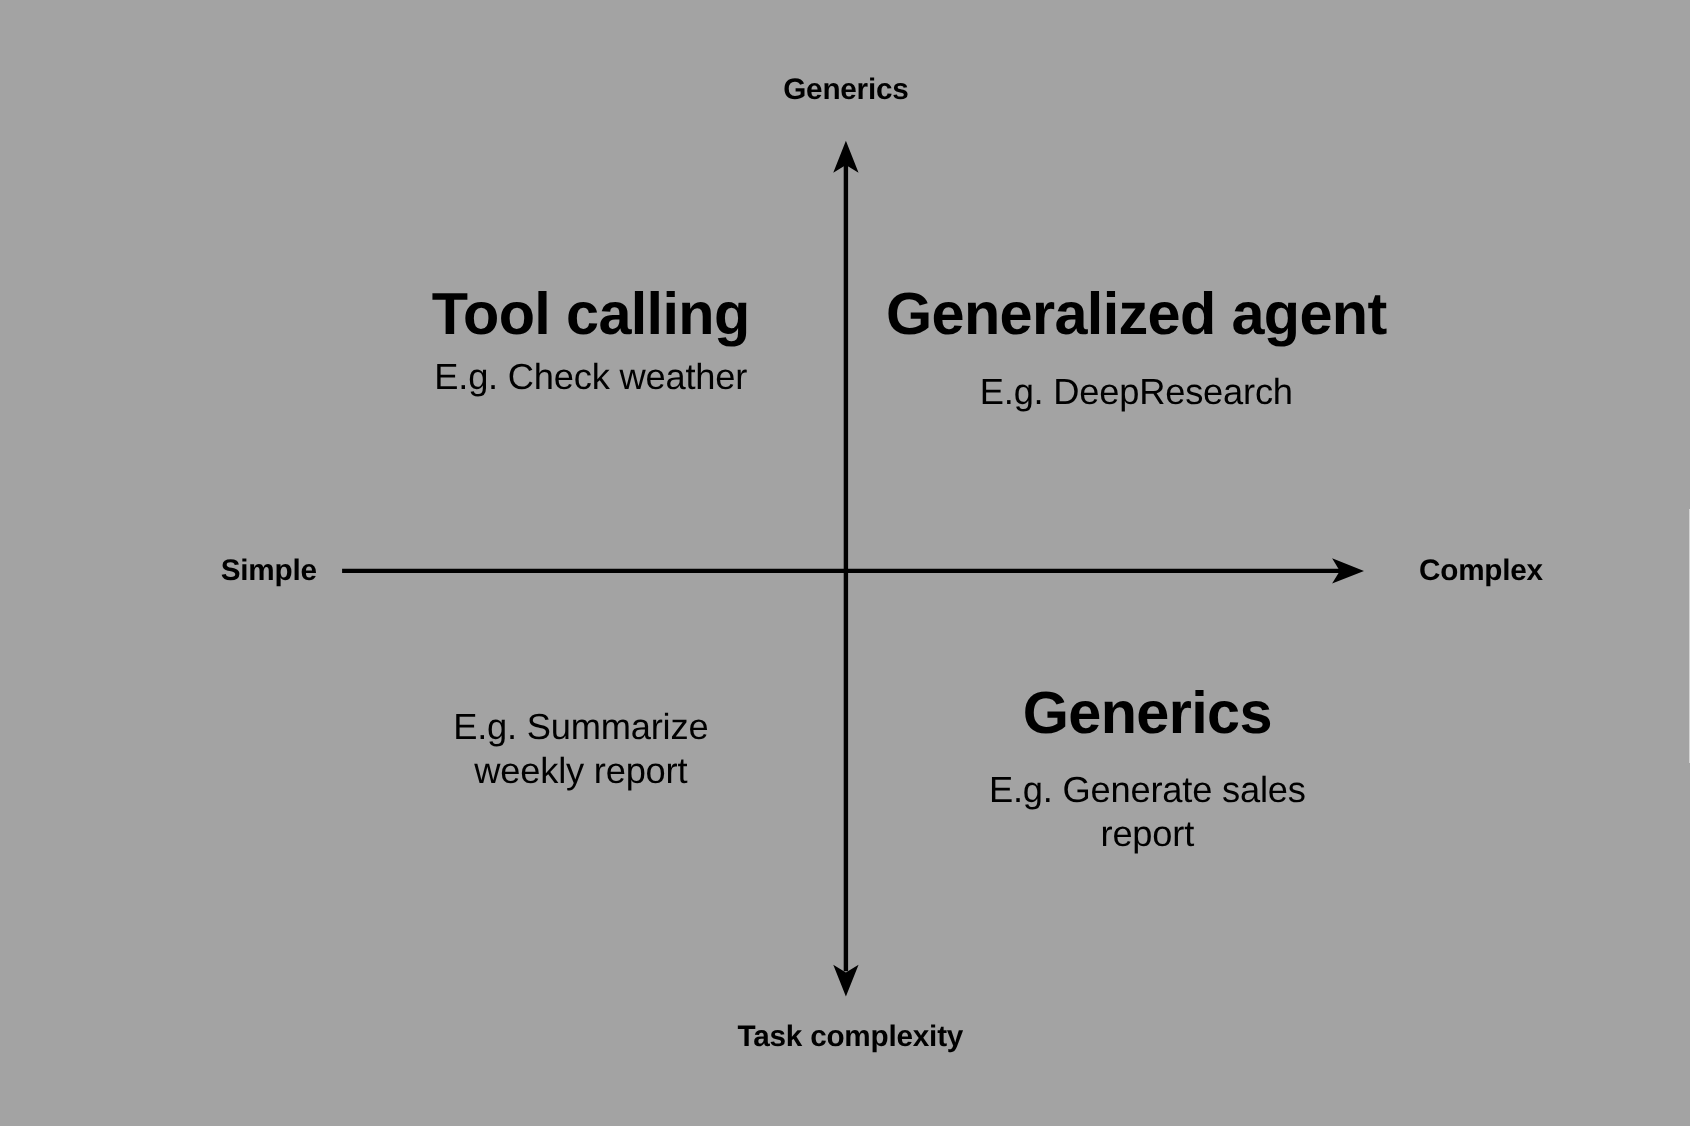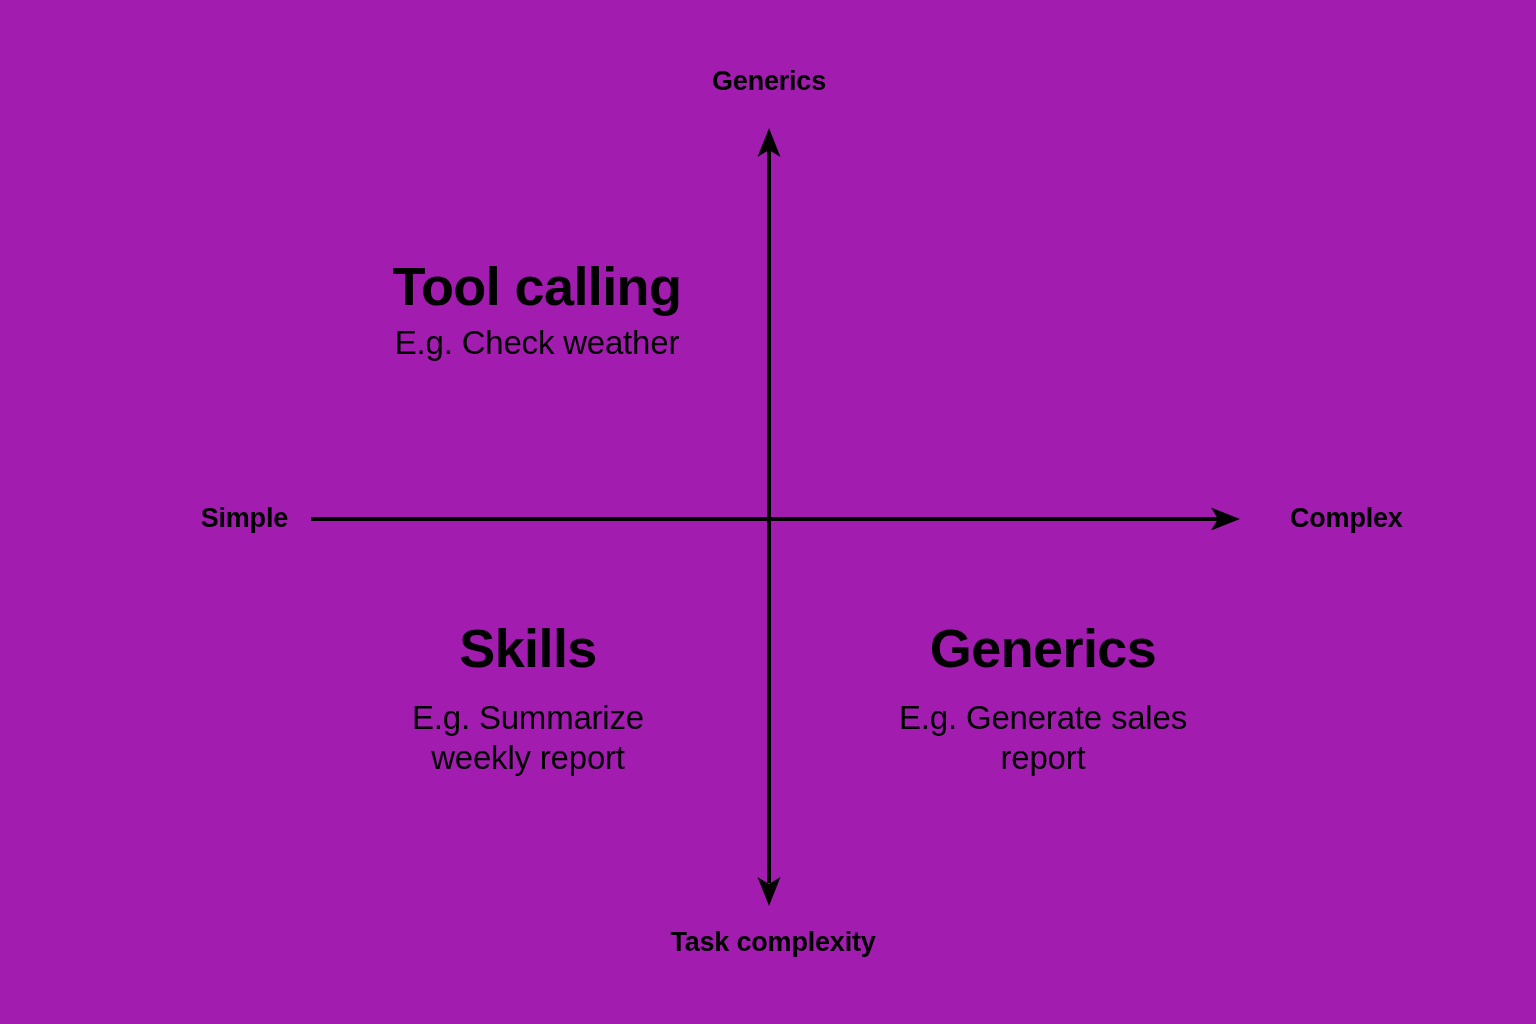--- a/index.html
+++ b/index.html
@@ -15,7 +15,7 @@
     position: relative;
     width: 1536px;
     height: 1024px;
-    background: #a21caf;
+    background: #a3a3a3;
     overflow: hidden;
   }
 

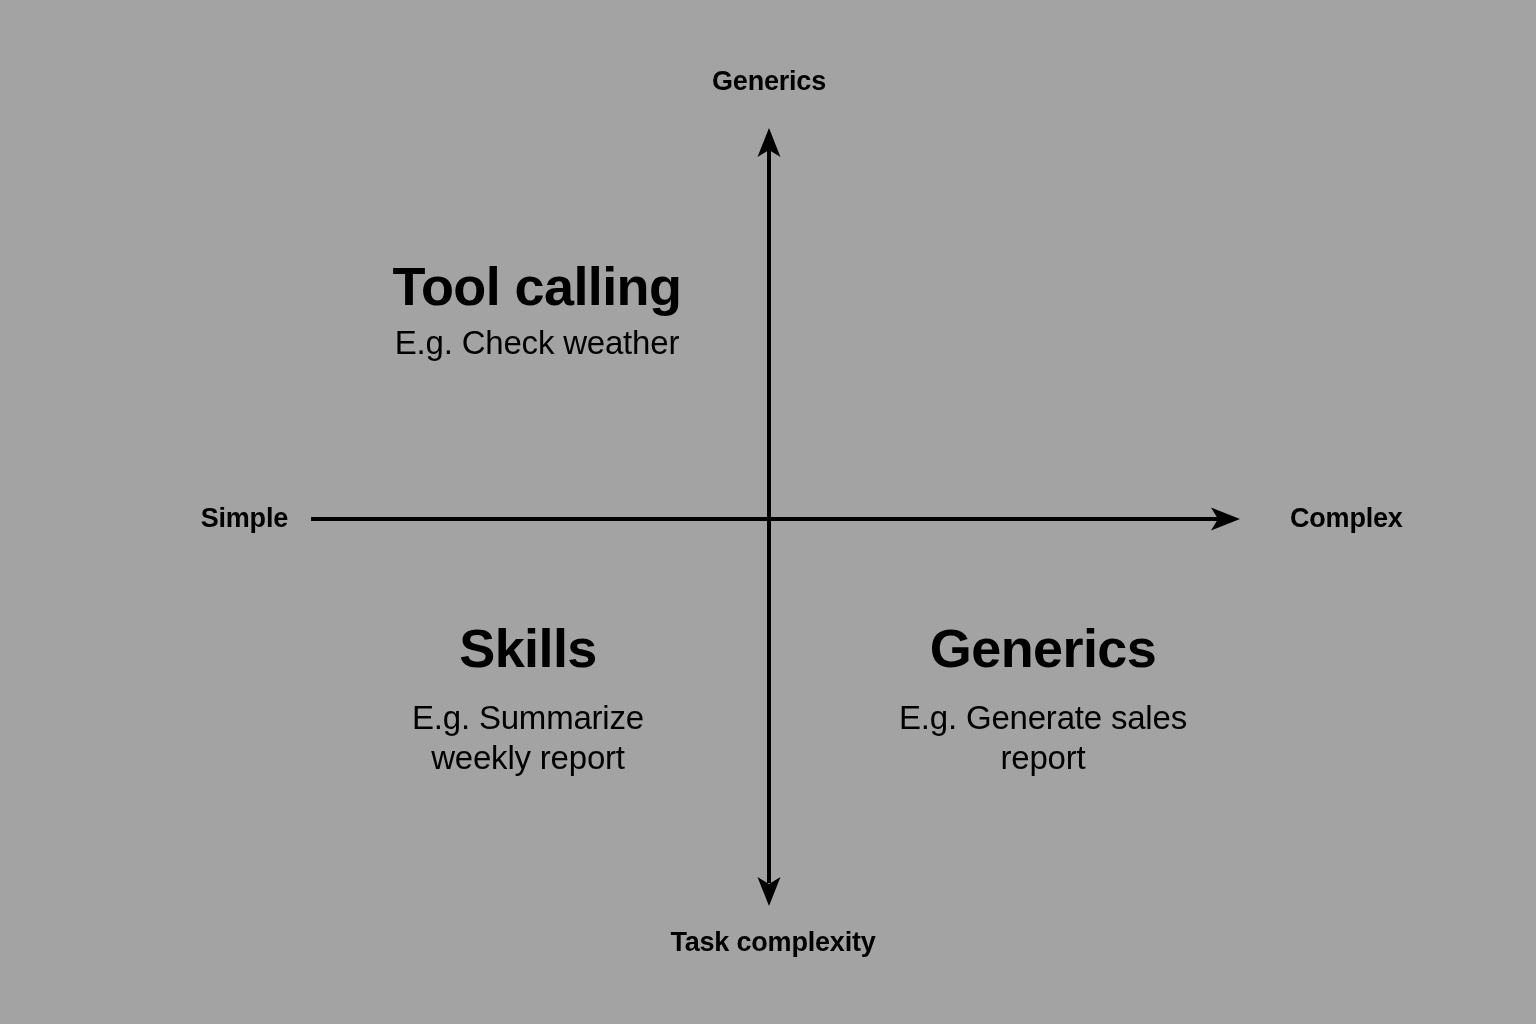--- a/index.html
+++ b/index.html
@@ -149,6 +149,7 @@
   </div>
 
   <div class="quadrant" id="quadrant-generalized-agent">
+    <p class="q-title">Generalized agent</p>
   </div>
 
   <div class="quadrant" id="quadrant-skills">

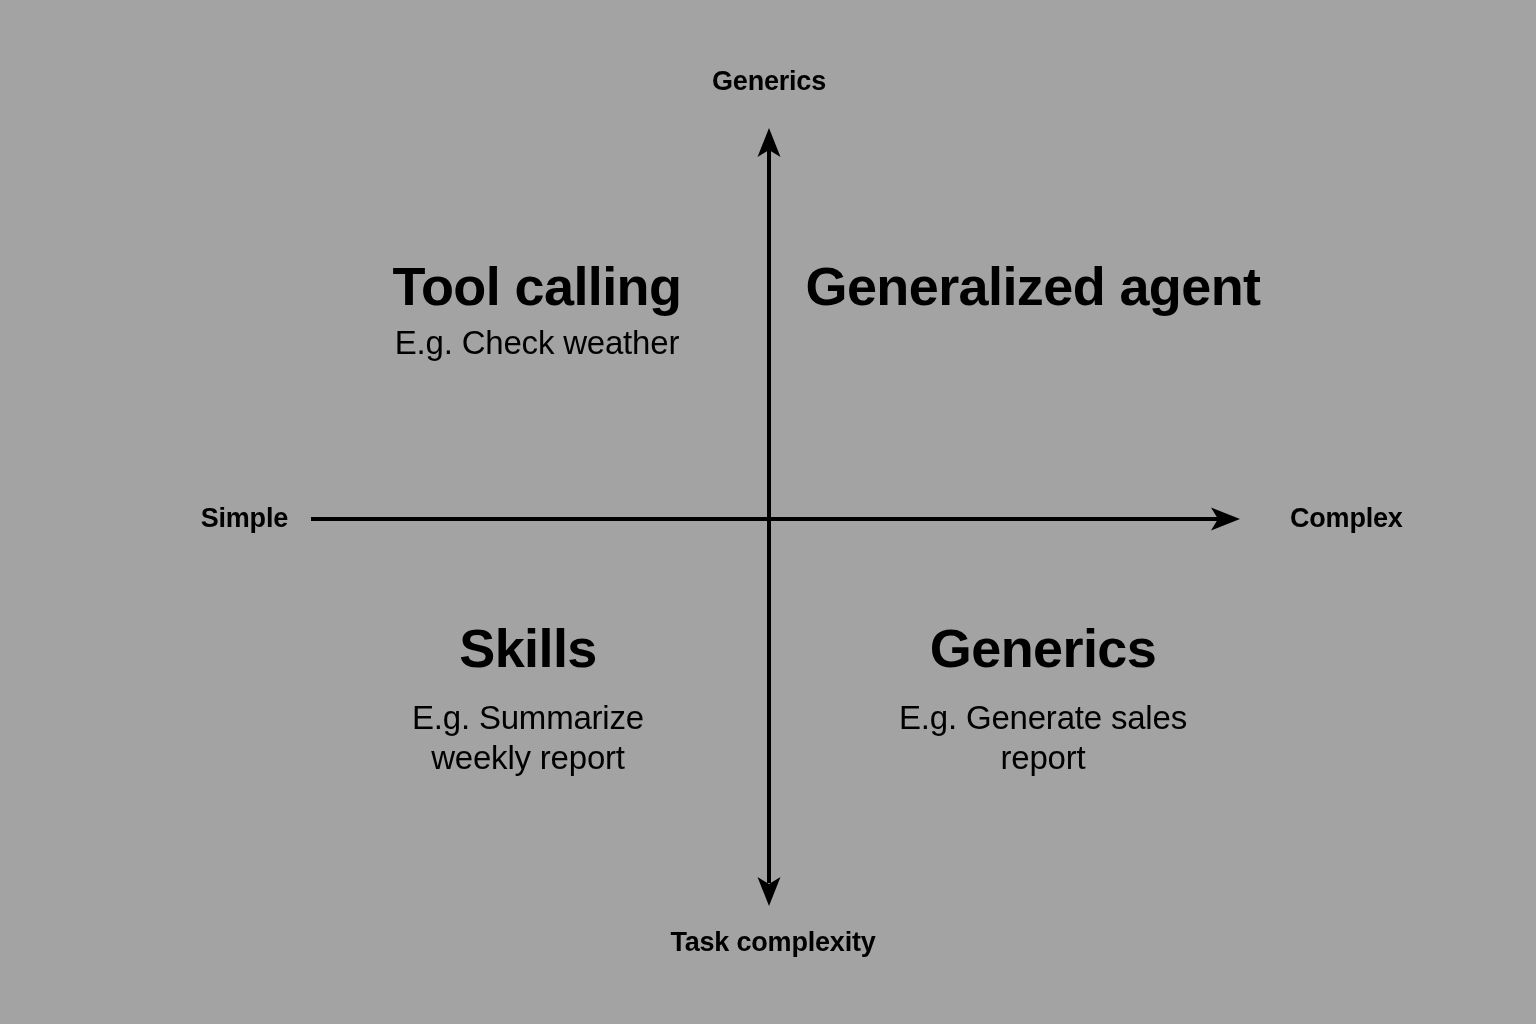--- a/index.html
+++ b/index.html
@@ -150,6 +150,7 @@
 
   <div class="quadrant" id="quadrant-generalized-agent">
     <p class="q-title">Generalized agent</p>
+    <p class="q-sub nowrap">E.g. DeepResearch</p>
   </div>
 
   <div class="quadrant" id="quadrant-skills">

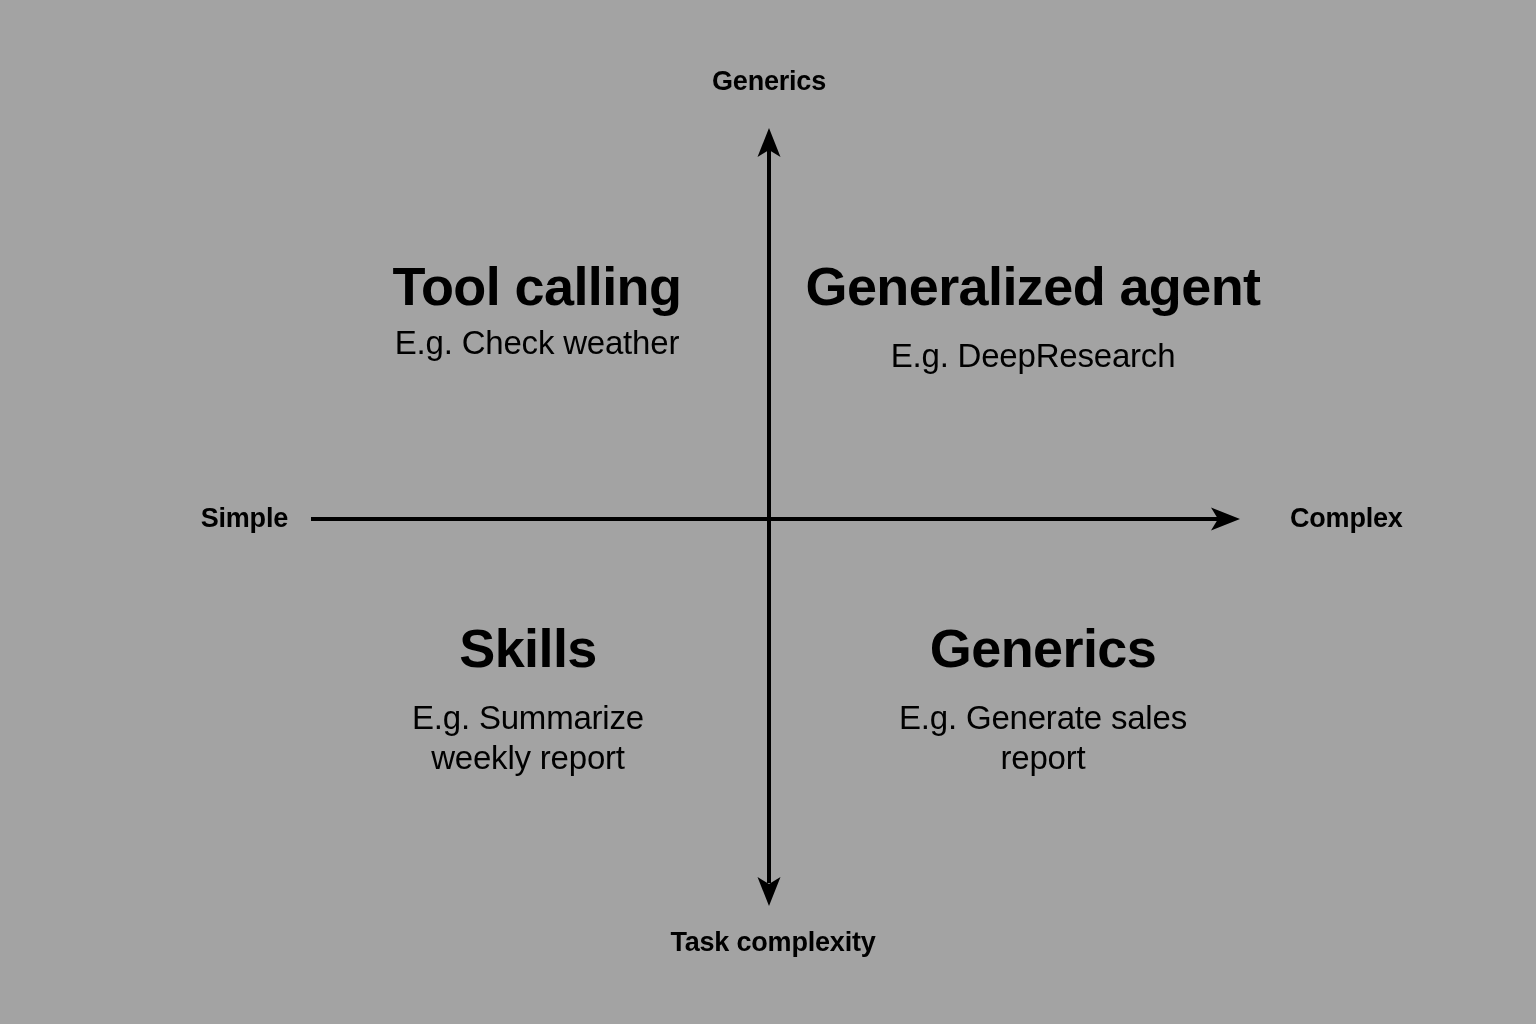--- a/index.html
+++ b/index.html
@@ -154,7 +154,6 @@
   </div>
 
   <div class="quadrant" id="quadrant-skills">
-    <p class="q-title">Skills</p>
     <p class="q-sub wrapped">E.g. Summarize weekly report</p>
   </div>
 

